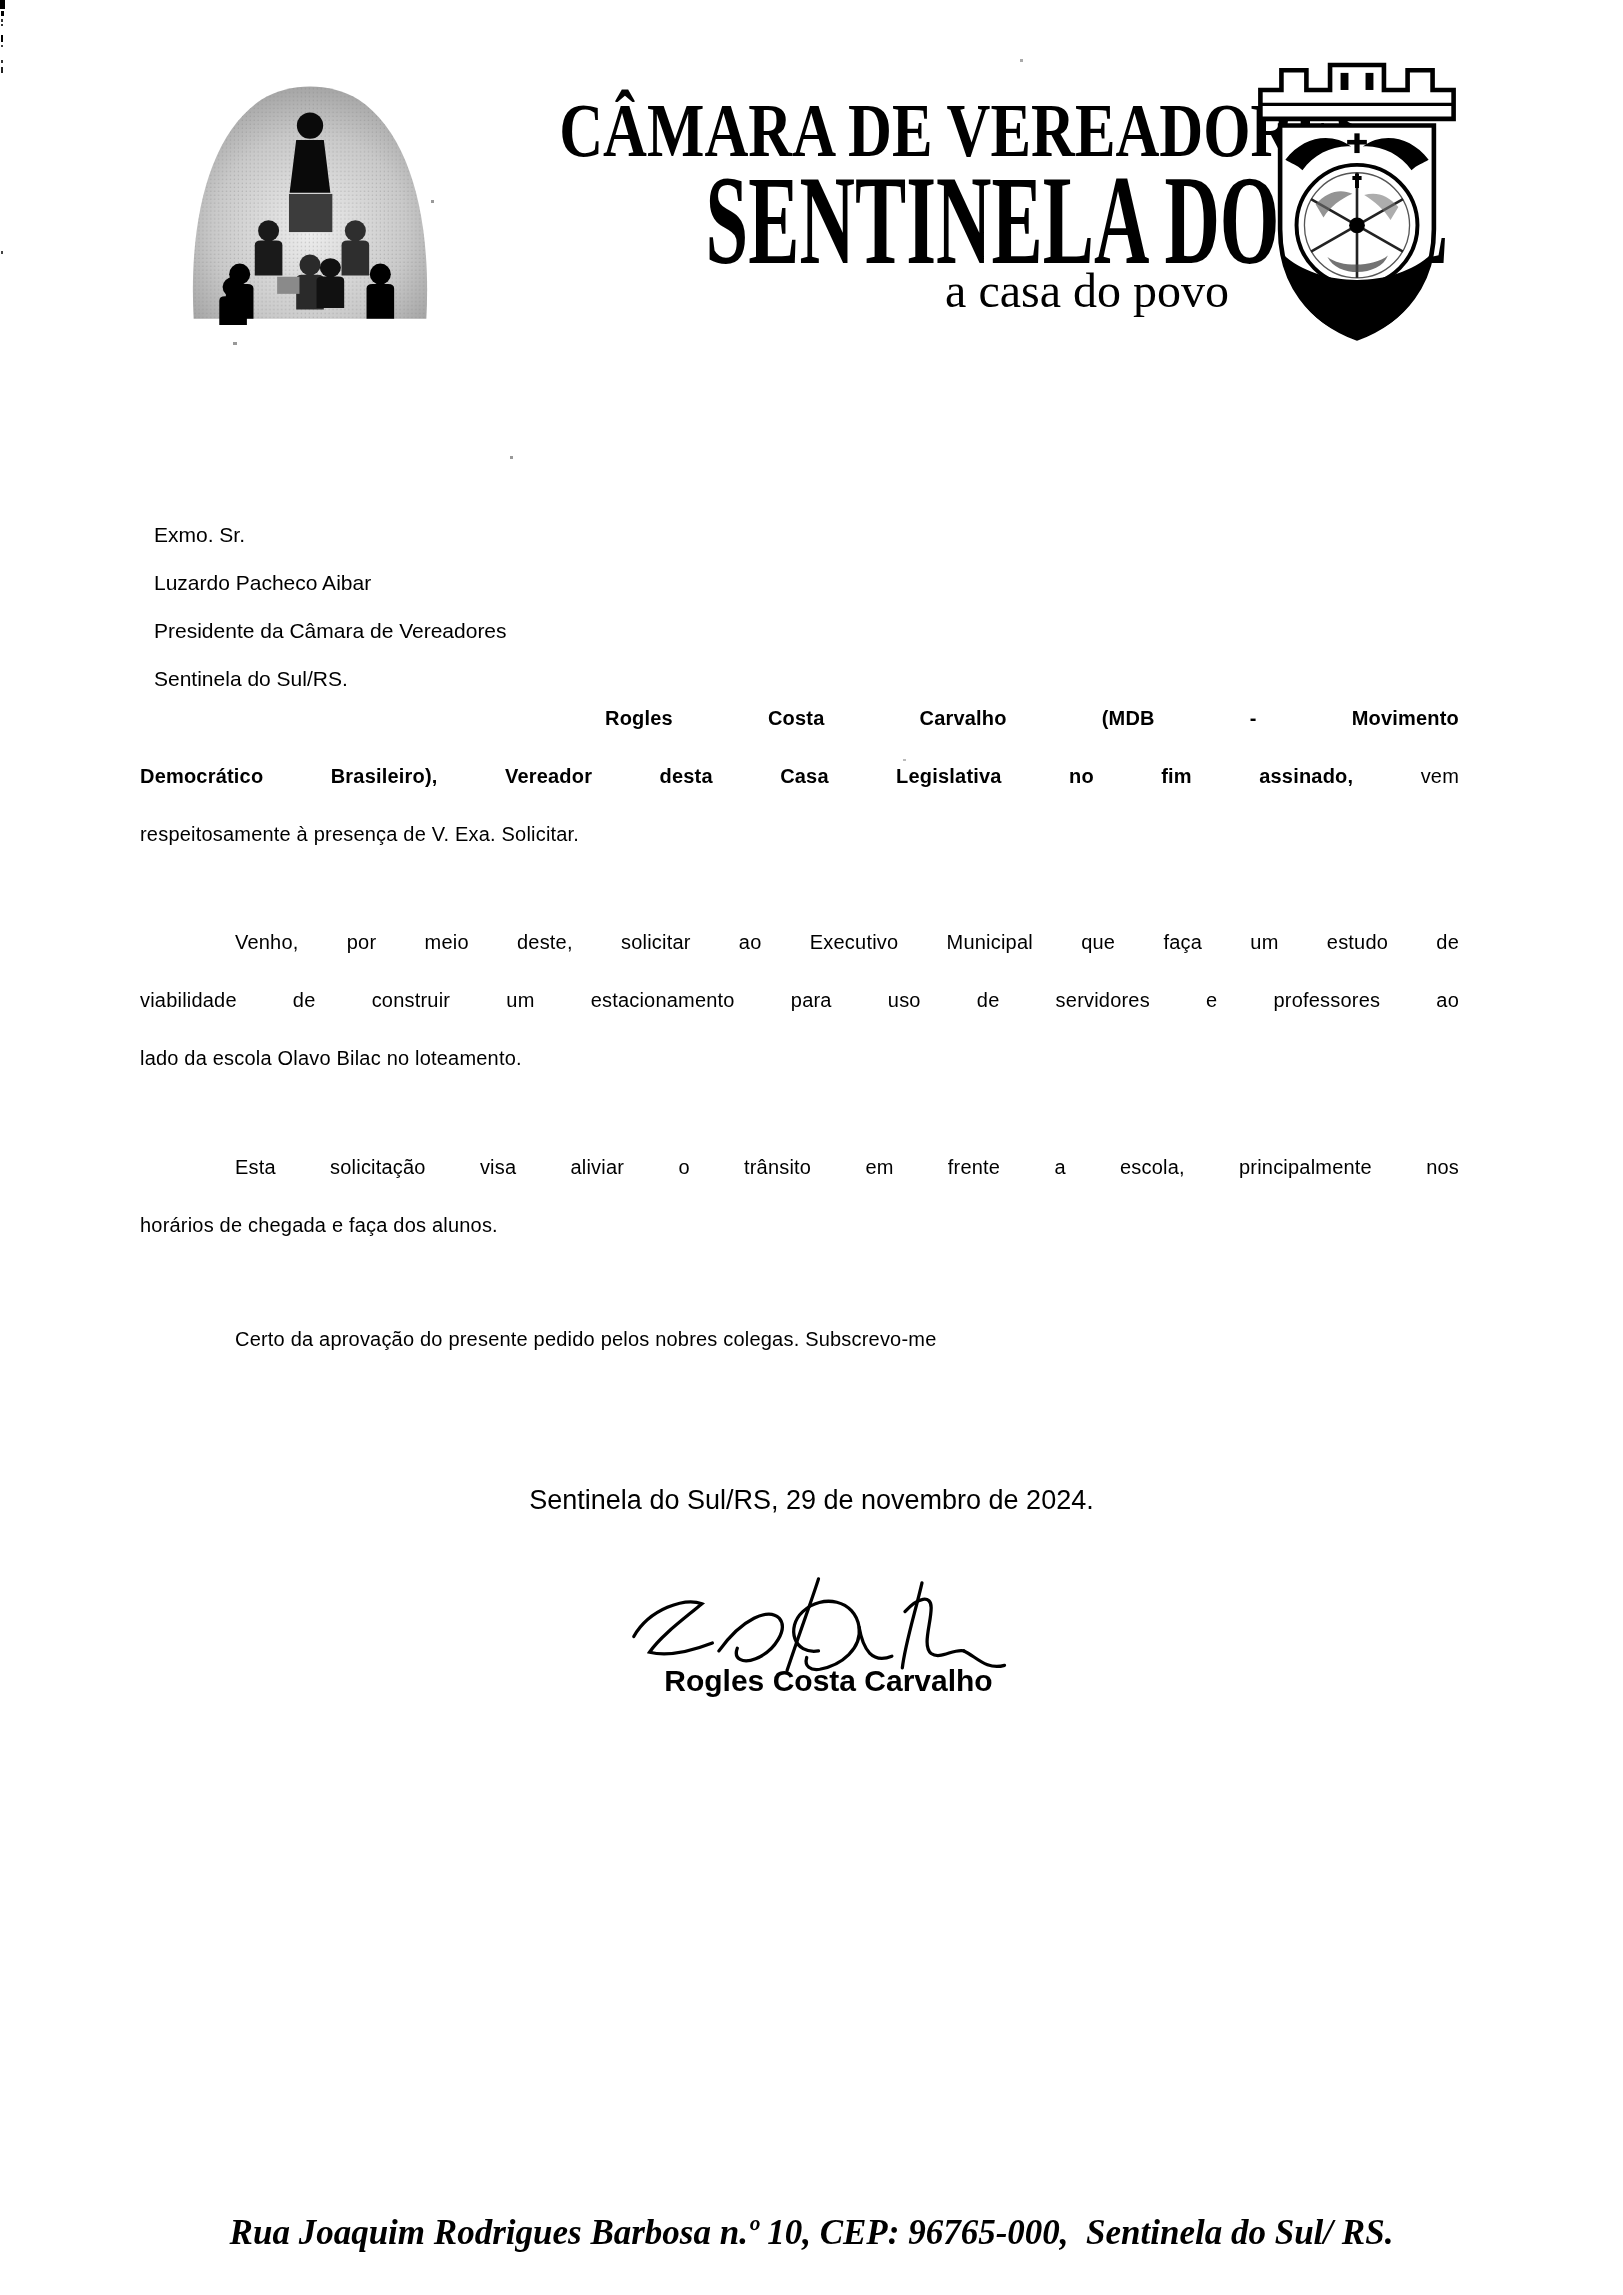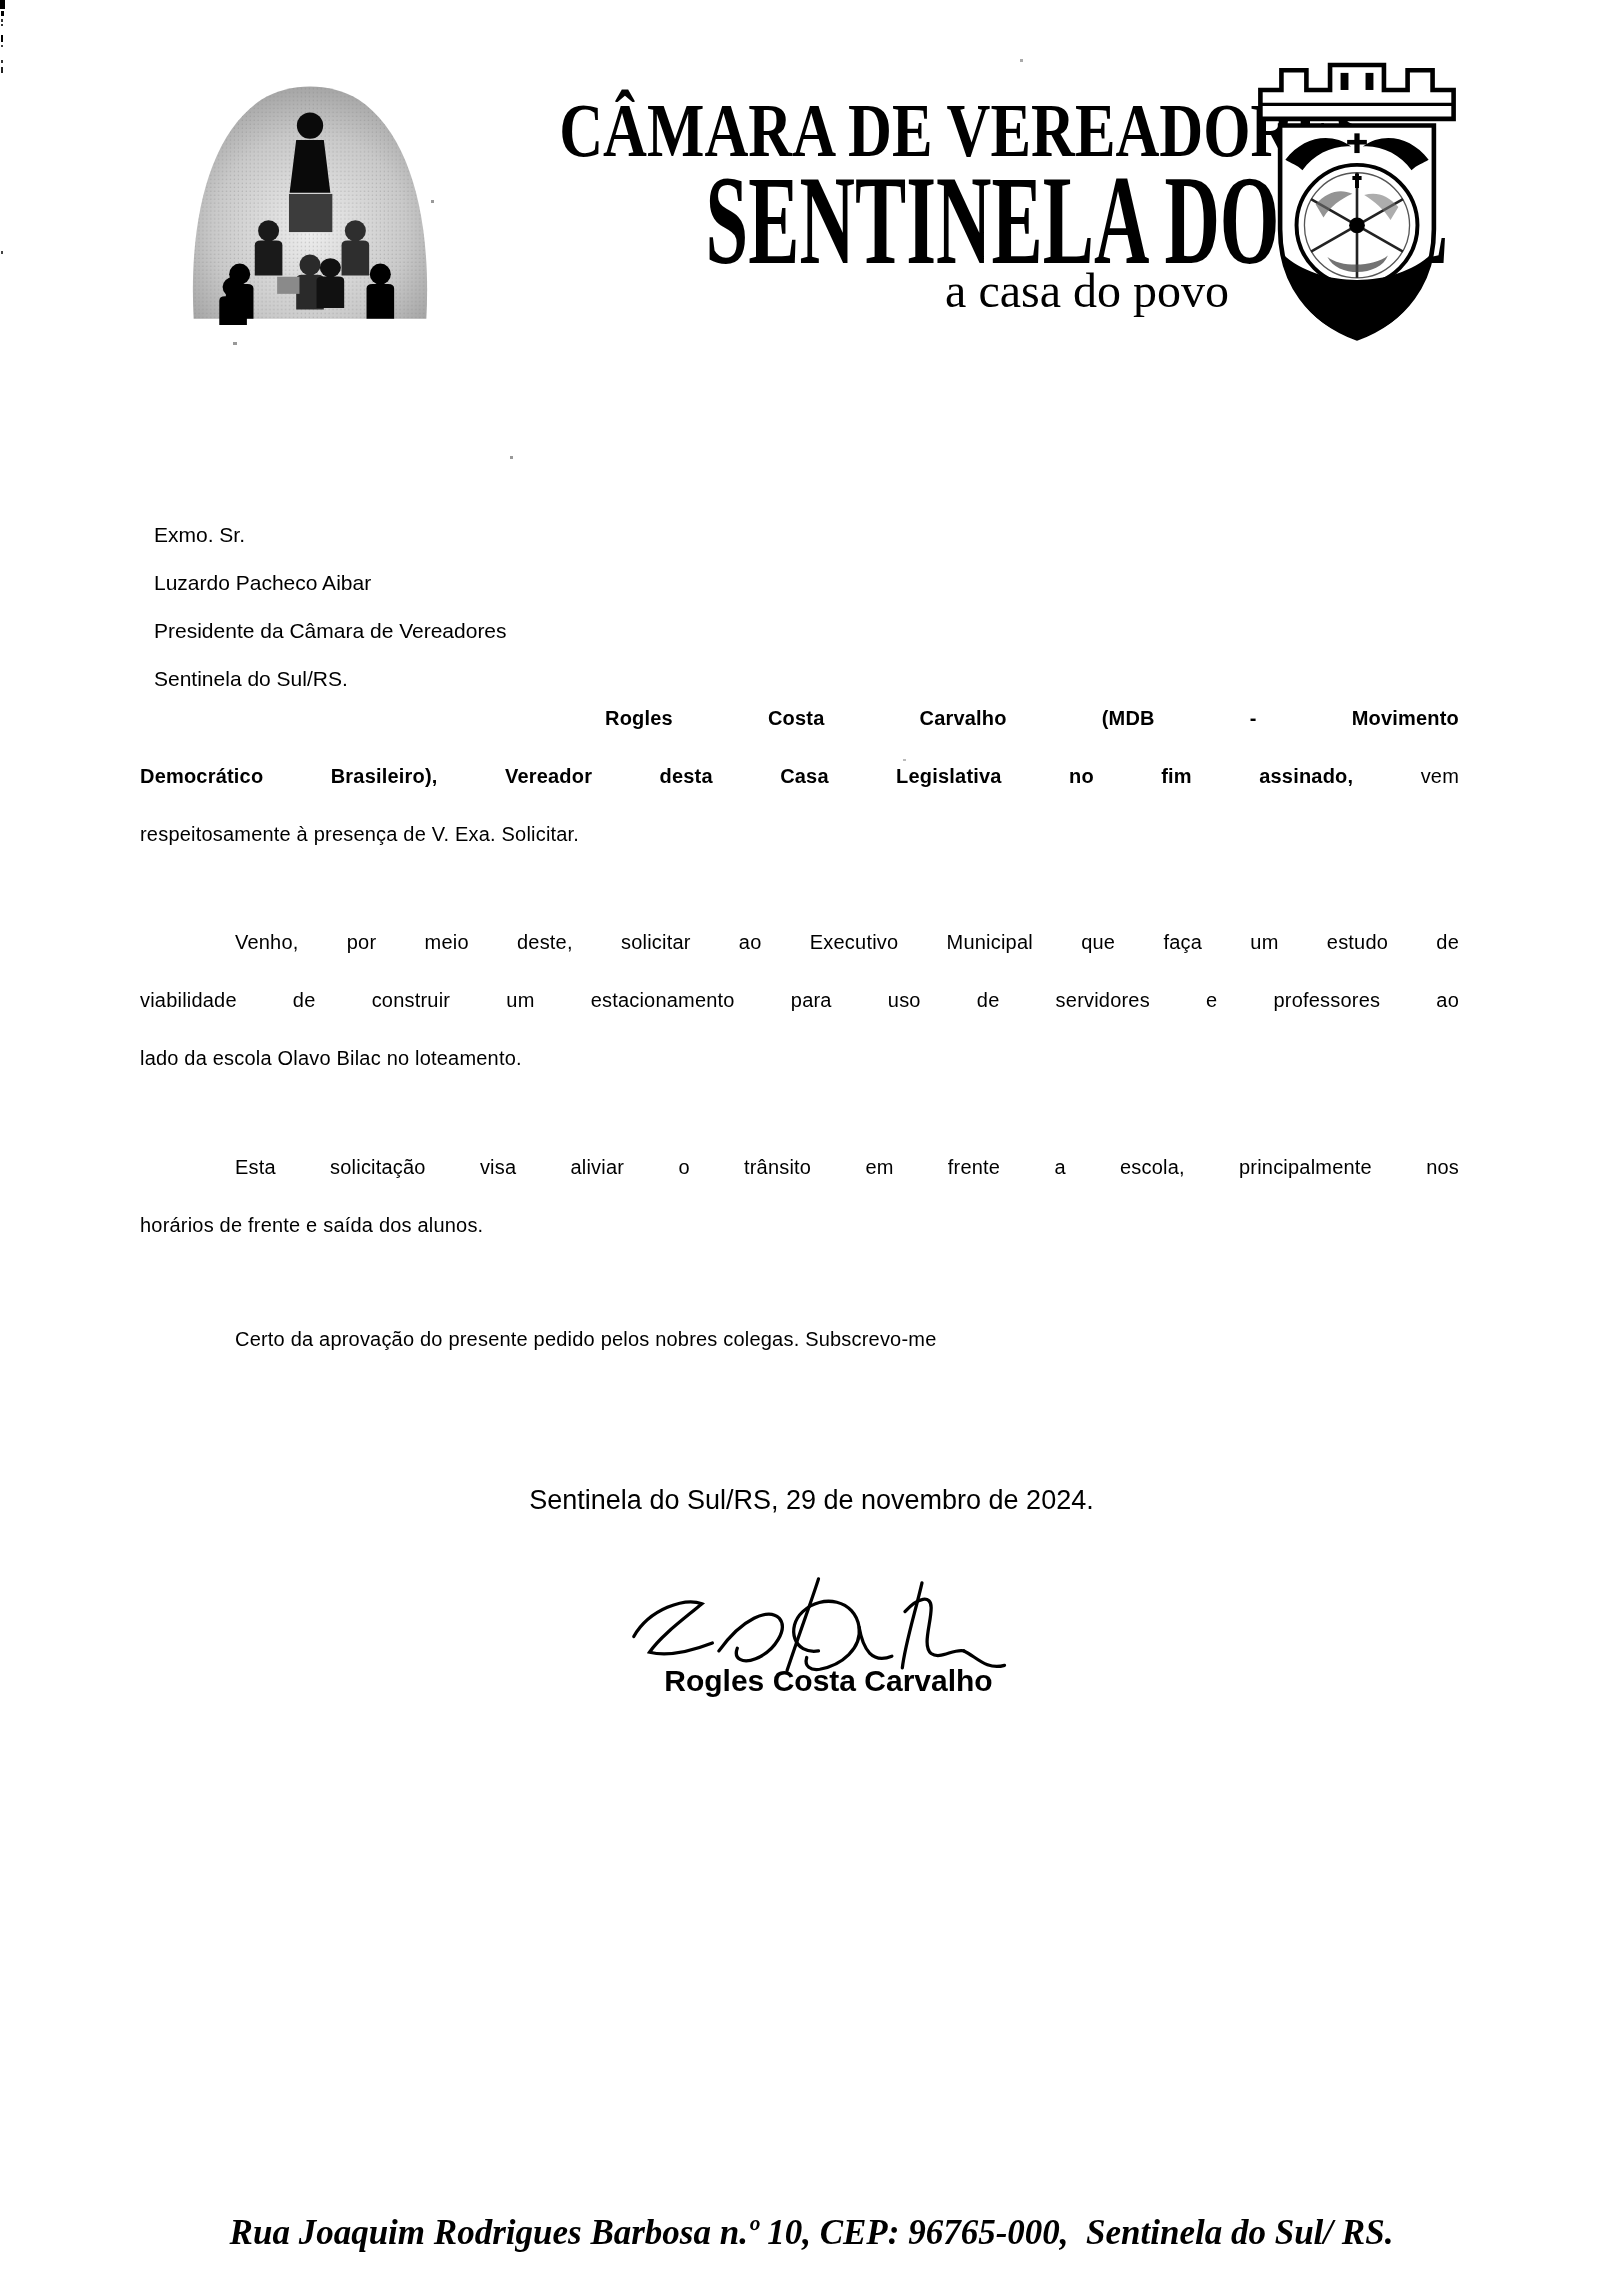--- a/index.html
+++ b/index.html
@@ -173,7 +173,7 @@
 
   <div class="para p3">
     <div class="bline ind-tab">Esta solicitação visa aliviar o trânsito em frente a escola, principalmente nos</div>
-    <div class="bline last">horários de frente e saída dos alunos.</div>
+    <div class="bline last">horários de chegada e faça dos alunos.</div>
   </div>
 
   <div class="para p4">

